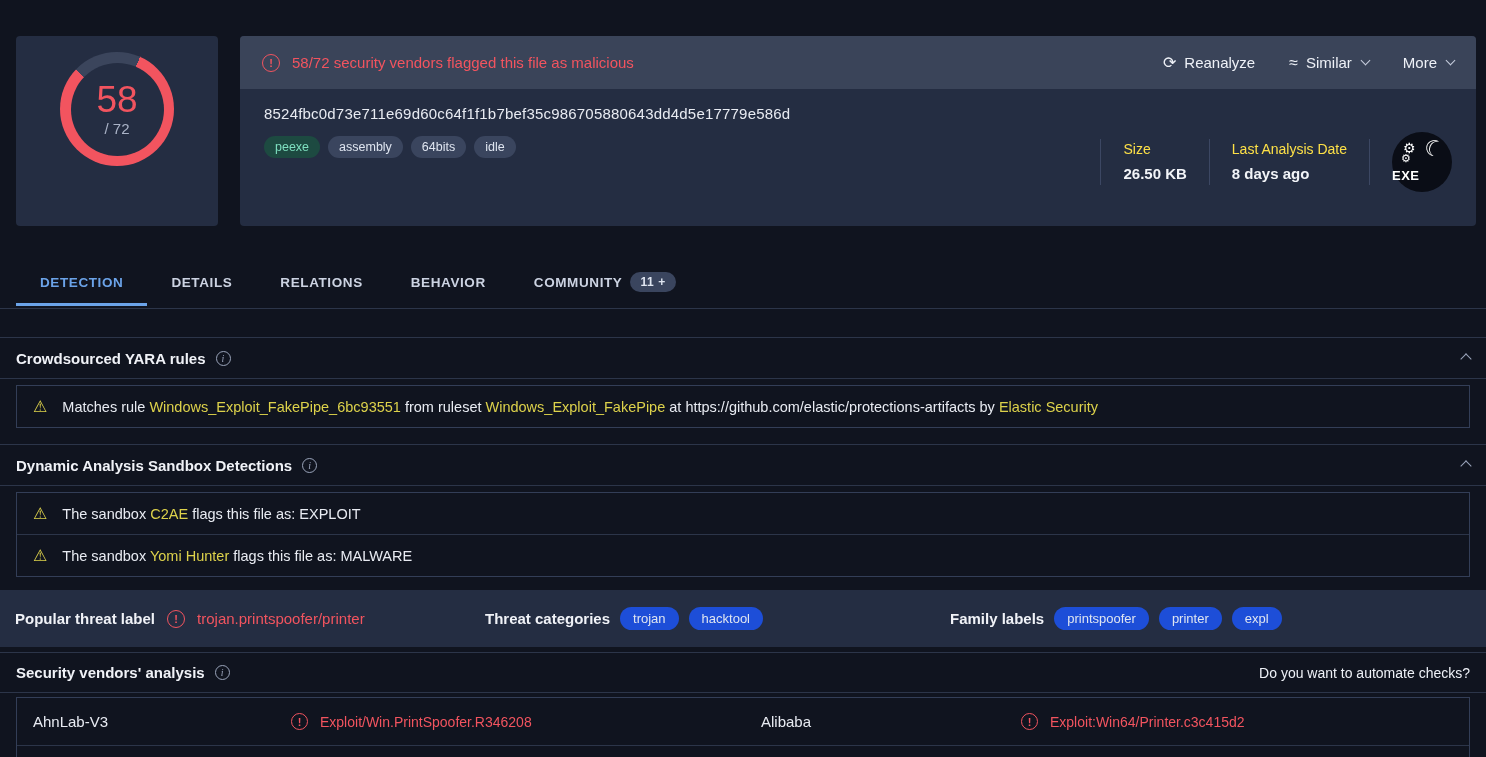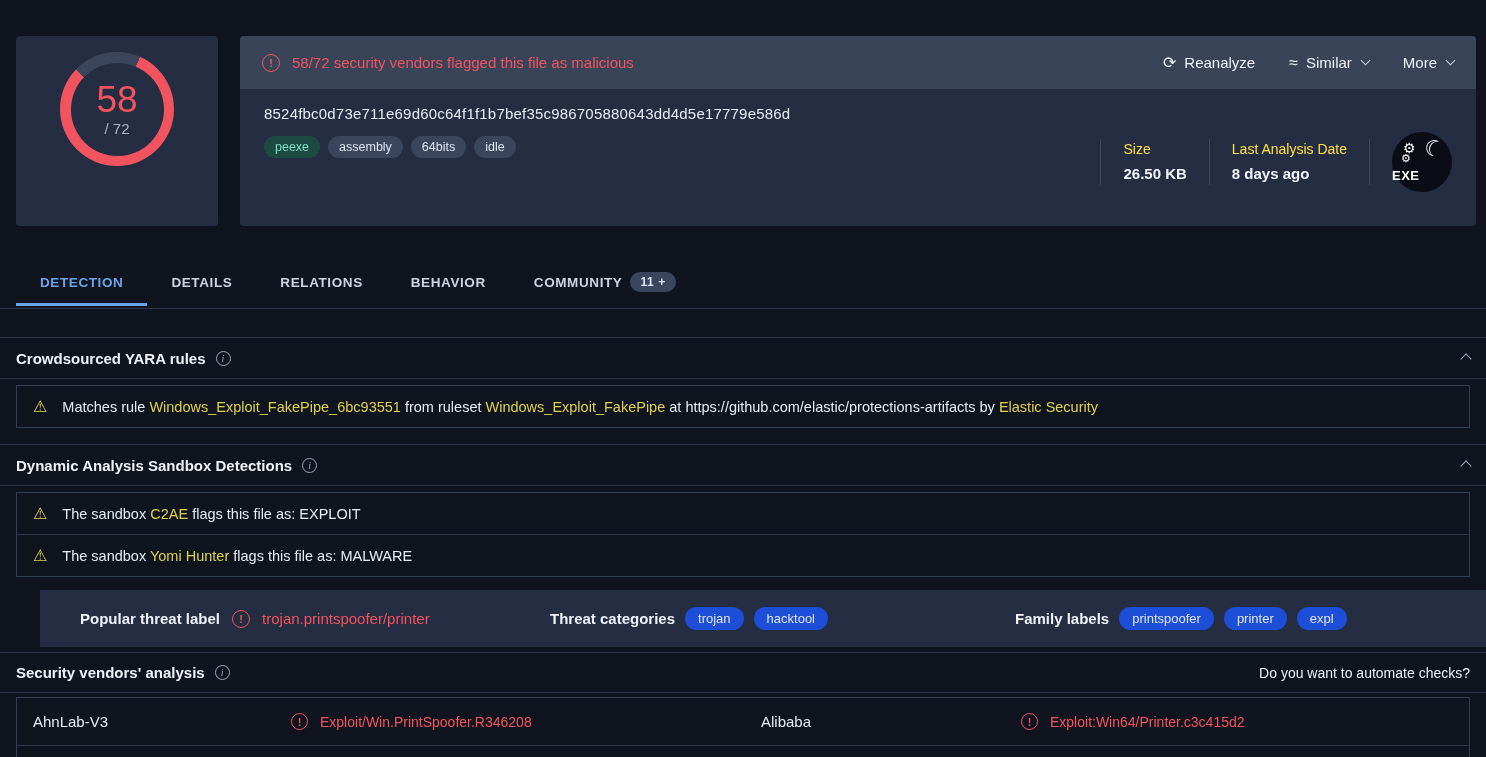--- a/index.html
+++ b/index.html
@@ -100,7 +100,7 @@
 
   
   .threat-strip { margin-top:13px; background:#242d42; height:57px;
-    display:flex; align-items:center; padding:0 40px;margin-left:40px; }
+    display:flex; align-items:center; padding:0 15px; }
   .strip-title { font-size:15px; font-weight:bold; color:#f0f2f7; }
   .threat-label-group { display:flex; align-items:center; gap:12px; flex:0 0 470px; }
   .threat-label-value { color:#f2545f; font-size:15px; }

